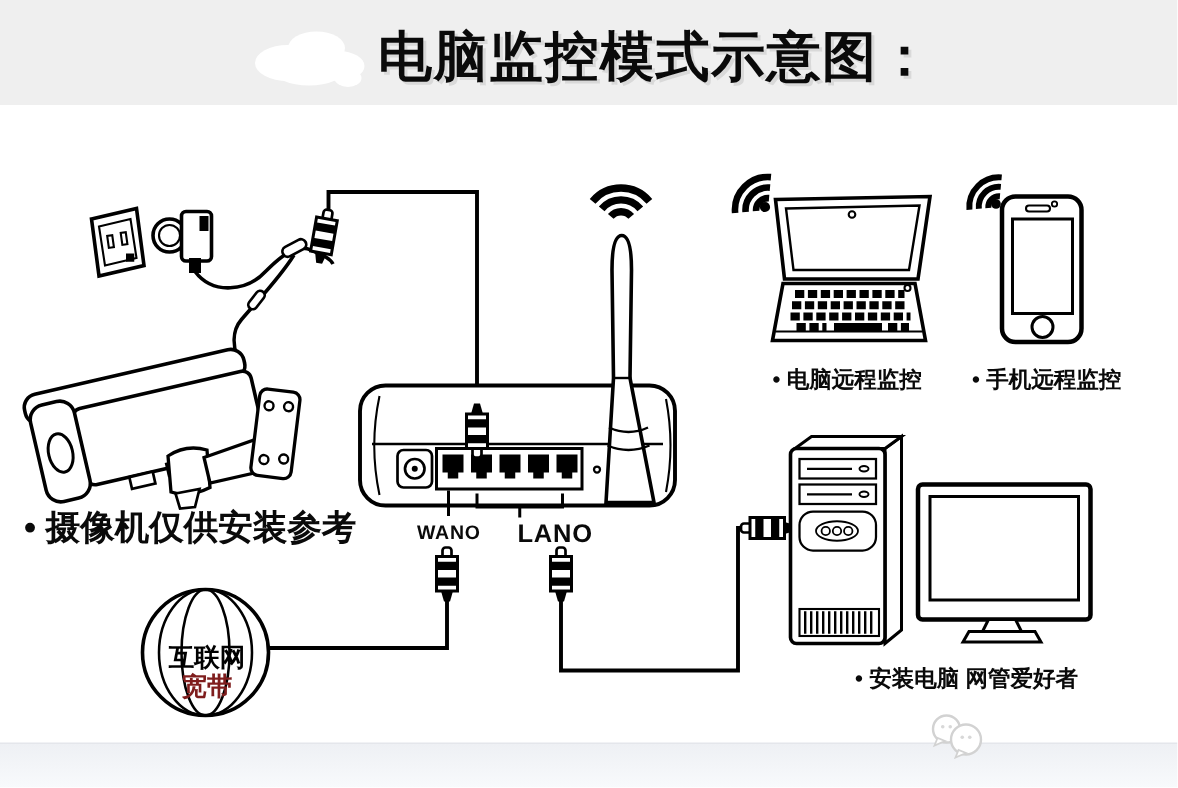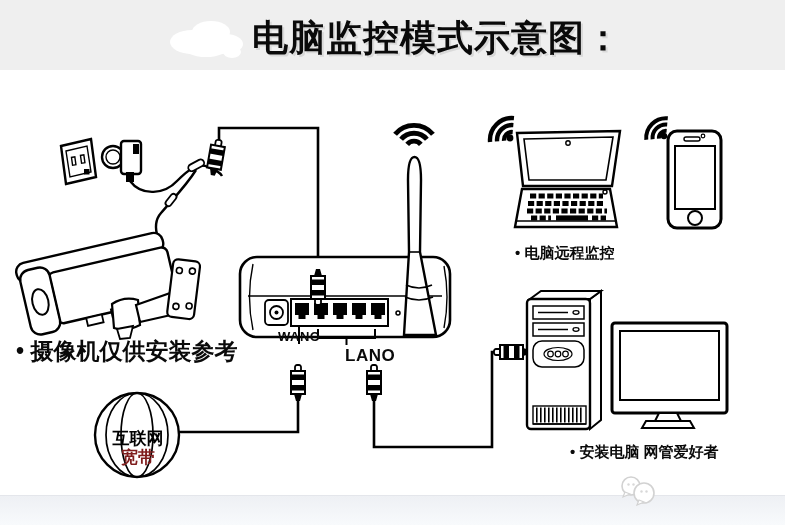--- a/index.html
+++ b/index.html
@@ -264,6 +264,7 @@
   <div class="lbl lbl-wan">WANO</div>
   <div class="lbl lbl-lan">LANO</div>
   <div class="lbl lbl-laptop">• 电脑远程监控</div>
+  <div class="lbl lbl-phone">• 手机远程监控</div>
   <div class="lbl lbl-pc">• 安装电脑 网管爱好者</div>
 
   <div class="globe-text g-line2">互联网</div>

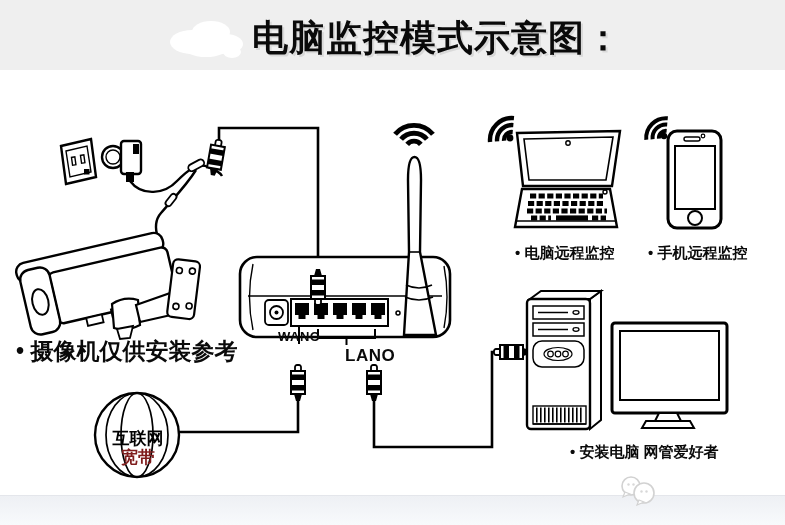--- a/index.html
+++ b/index.html
@@ -24,7 +24,7 @@
   
   .lbl { position:absolute; color:#0a0a0a; font-weight:700; white-space:nowrap; }
   .lbl-camera   { left:16px;  top:336px; font-size:23px; }
-  .lbl-wan      { left:278px; top:329px; font-size:13px; letter-spacing:0.5px; }
+  .lbl-wan      { left:278px; top:347px; font-size:13px; letter-spacing:0.5px; }
   .lbl-lan      { left:329px; top:346px; font-size:17px; letter-spacing:0.5px;margin-left:16px; }
   .lbl-laptop   { left:515px; top:244px; font-size:15px; }
   .lbl-phone    { left:648px; top:244px; font-size:15px; }

